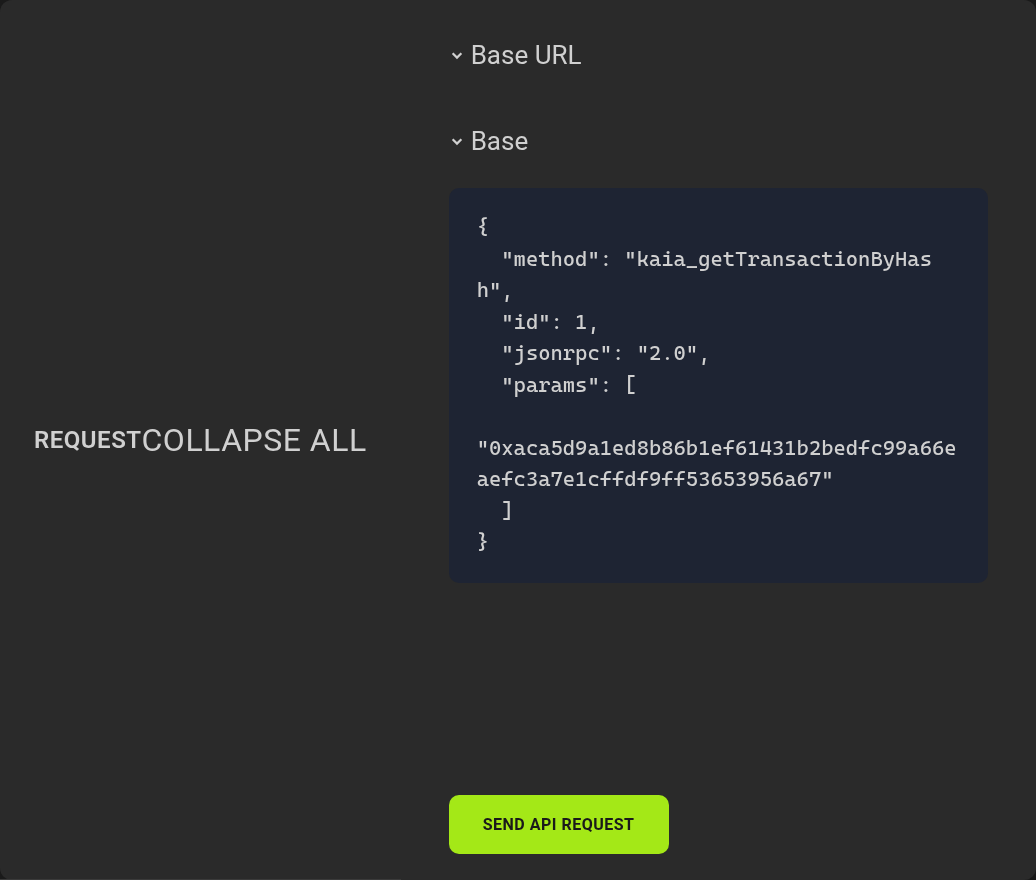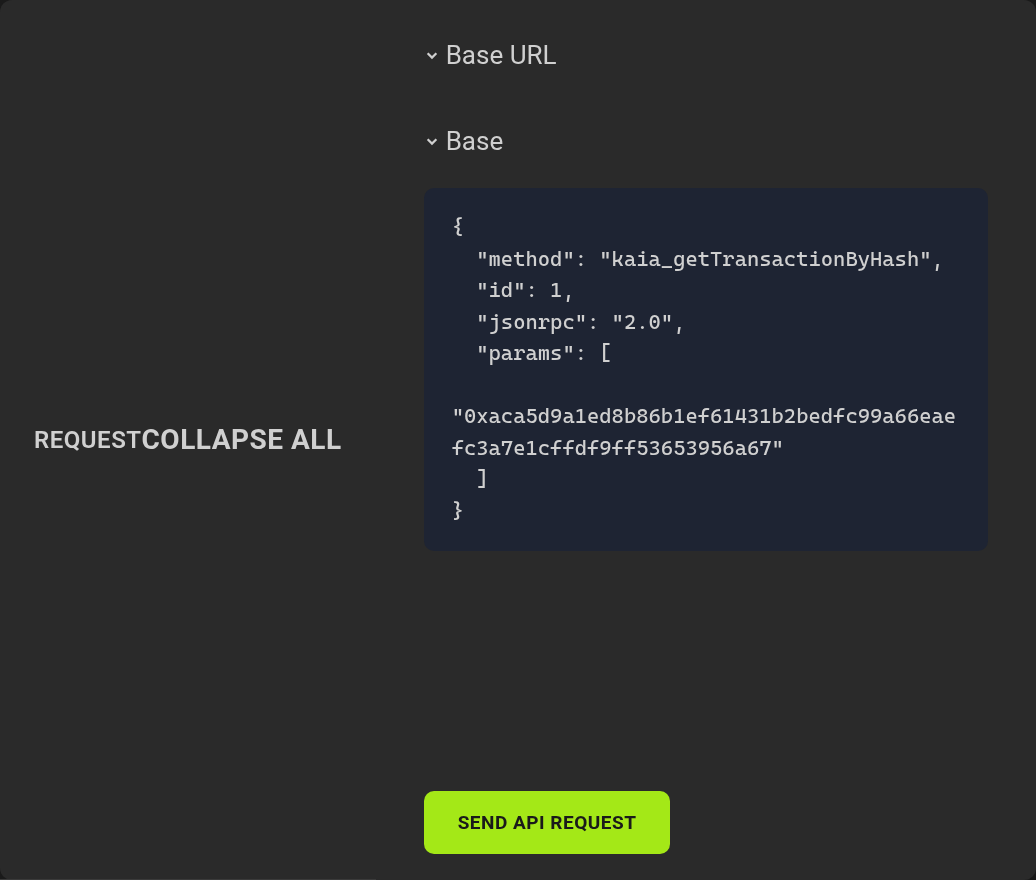--- a/index.html
+++ b/index.html
@@ -42,8 +42,8 @@
     
     .collapse-all {
       color: #d0d0d0;
-      font-size: 28px;
-      font-weight: 700;
+      font-size: 32px;
+      font-weight: 400;
       letter-spacing: 0.5px;
       cursor: pointer;
       background: none;

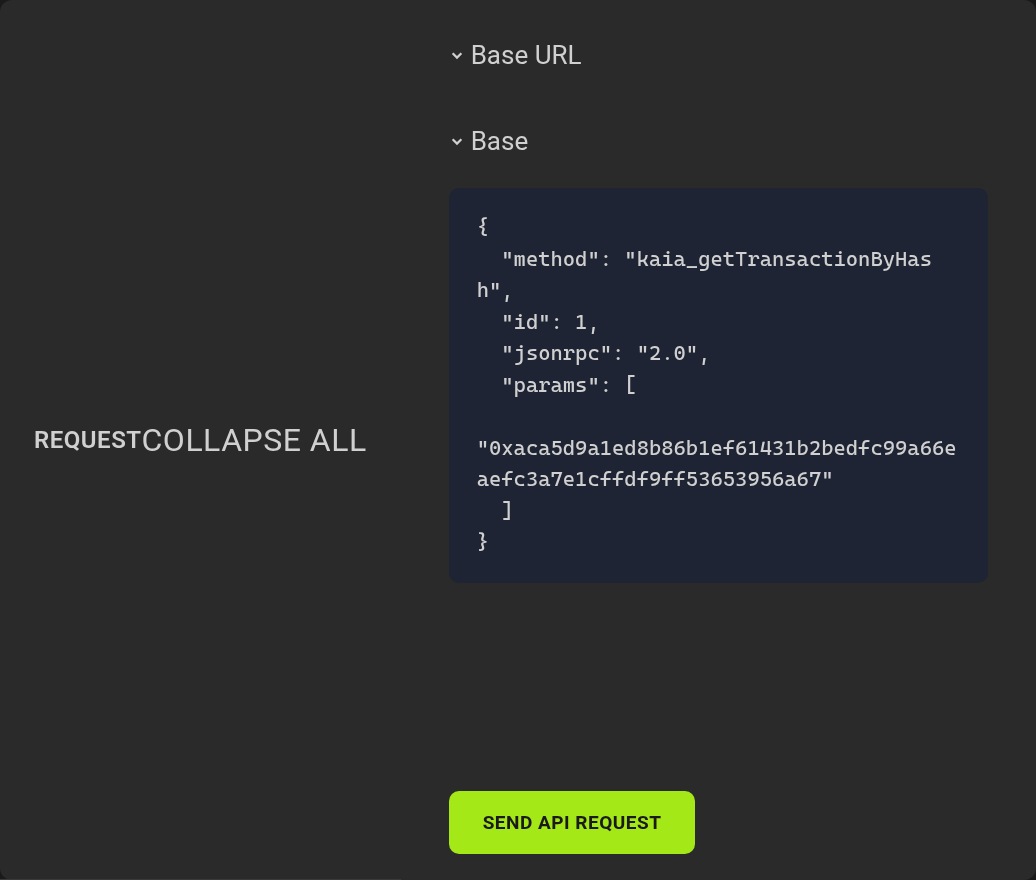--- a/index.html
+++ b/index.html
@@ -124,7 +124,7 @@
       border: none;
       border-radius: 10px;
       padding: 20px 34px;
-      font-size: 19px;
+      font-size: 16px;
       font-weight: 700;
       letter-spacing: 0.5px;
       cursor: pointer;

